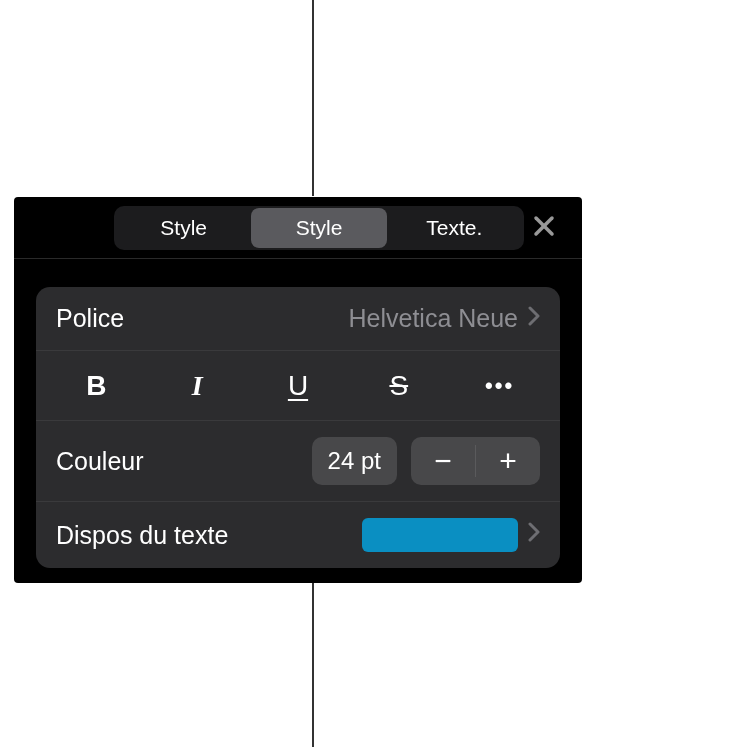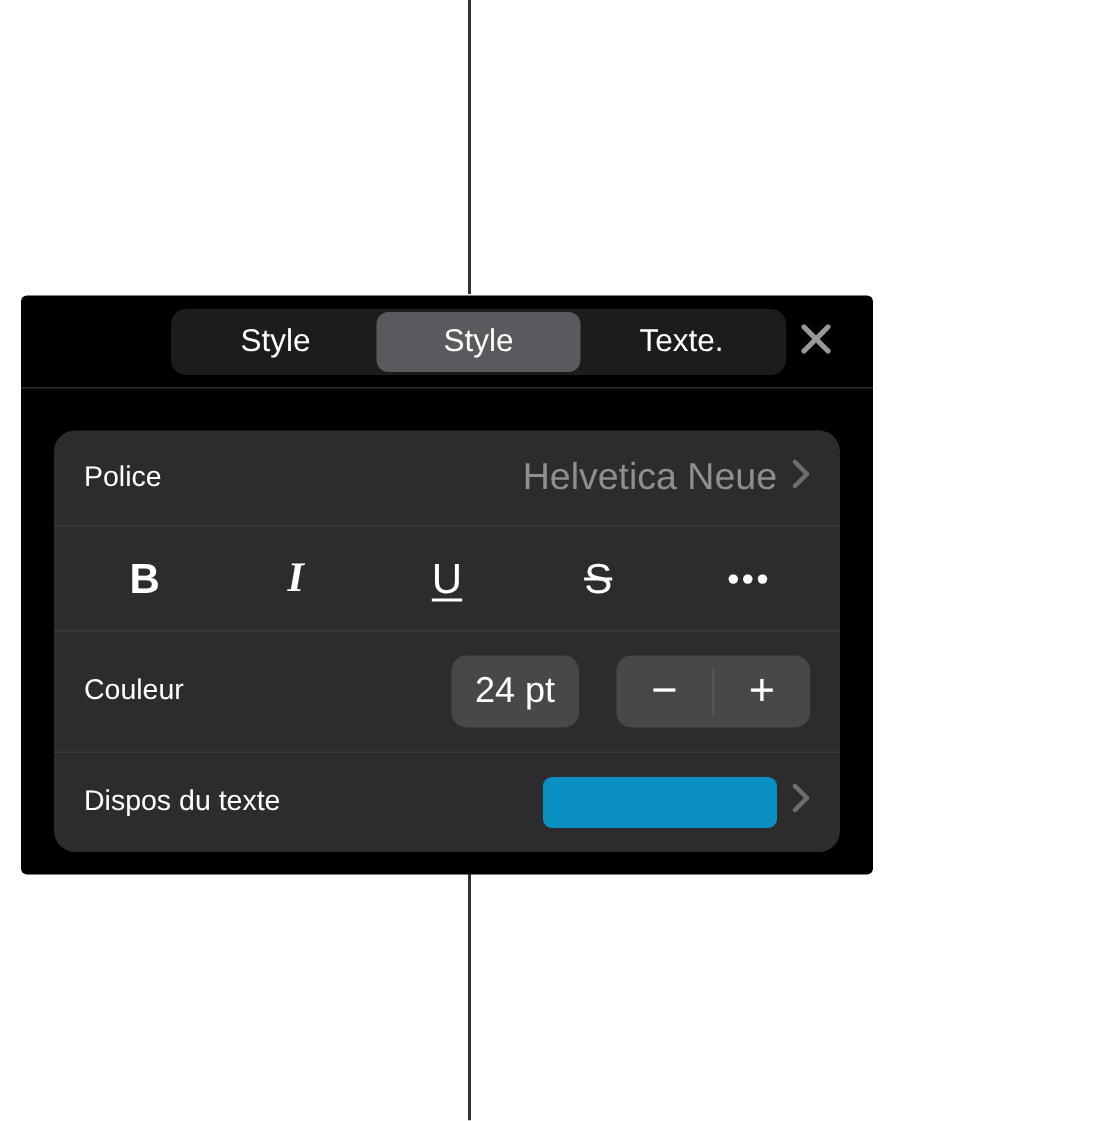--- a/index.html
+++ b/index.html
@@ -100,7 +100,7 @@
     }
     .row-label {
       color: #fff;
-      font-size: 19px;
+      font-size: 25px;
     }
     .row-value {
       display: flex;

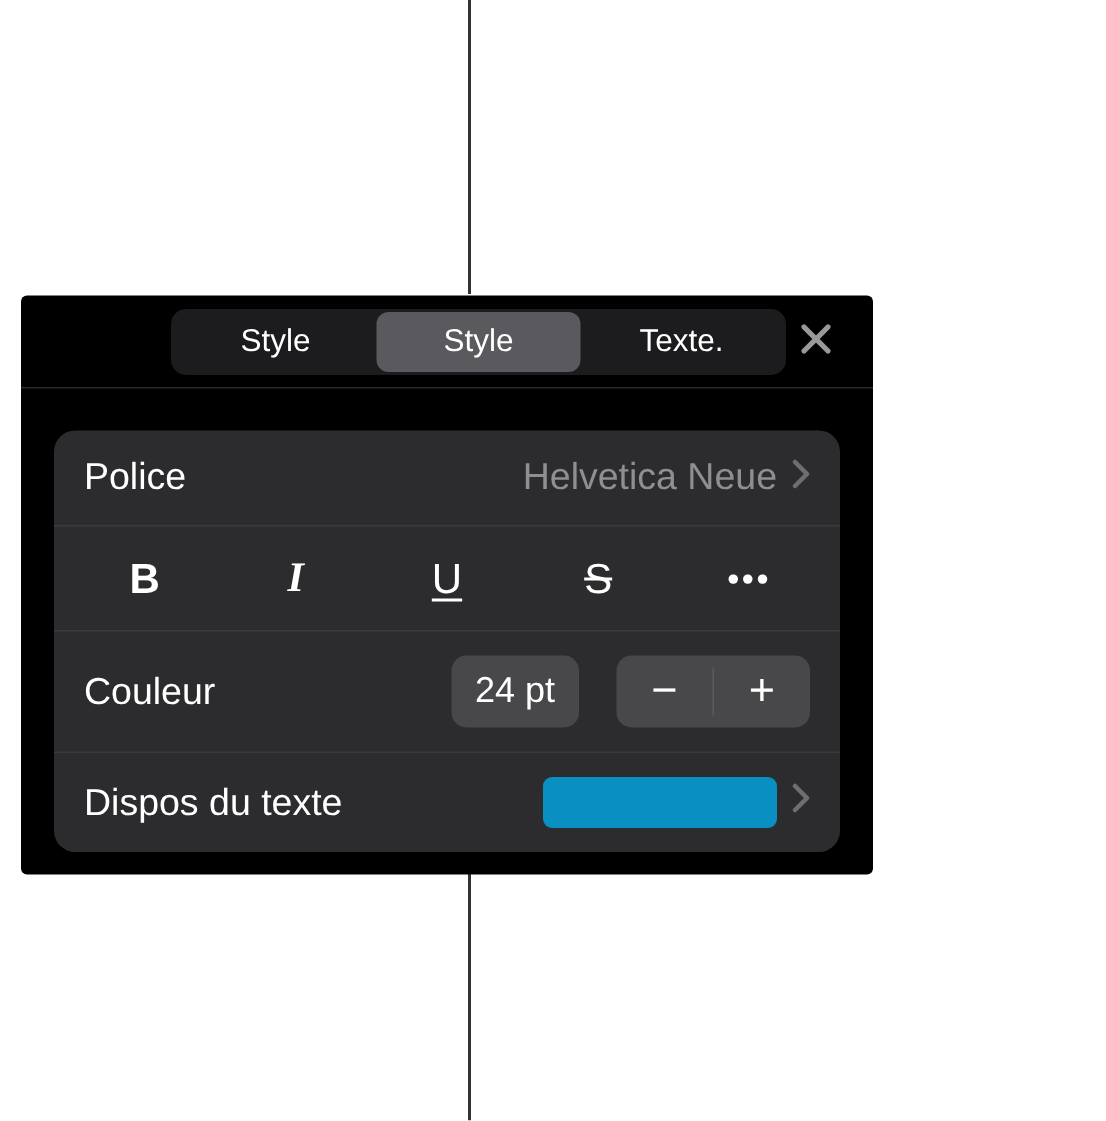--- a/index.html
+++ b/index.html
@@ -142,7 +142,7 @@
     .size-controls {
       display: flex;
       align-items: center;
-      gap: 25px;
+      gap: 14px;
     }
     .size-value {
       background: #48484a;

